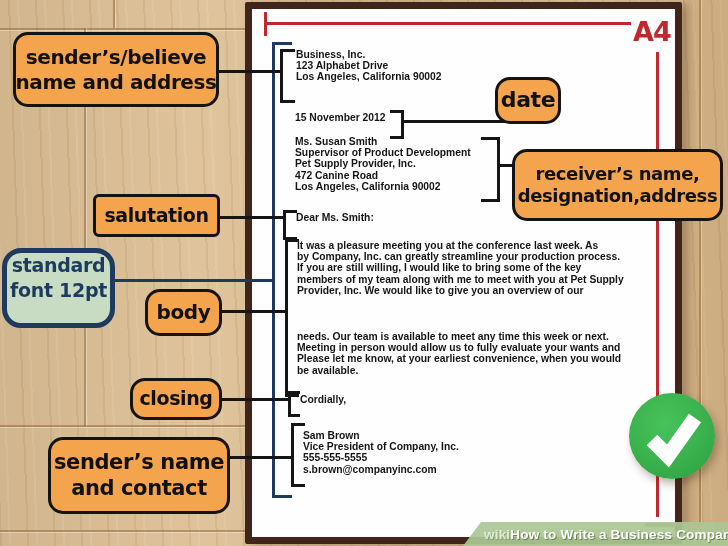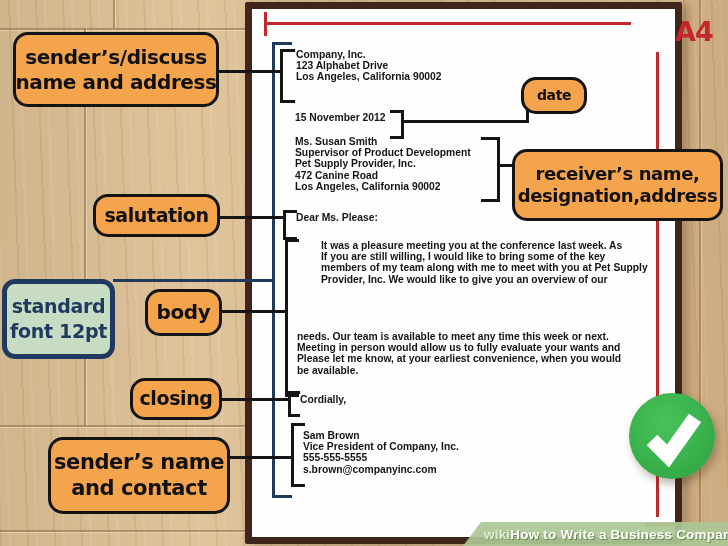--- a/index.html
+++ b/index.html
@@ -23,7 +23,7 @@
   
   .redmark{position:absolute;background:#c1272d;}
   #a4-label{position:absolute;left:633px;top:16px;color:#c1272d;
-    font-family:"DejaVu Sans",sans-serif;font-weight:700;font-size:27px;letter-spacing:-1px;margin-left:42px;}
+    font-family:"DejaVu Sans",sans-serif;font-weight:700;font-size:27px;letter-spacing:-1px;}
   #red-vcap{position:absolute;left:645px;top:523px;width:31px;height:4px;background:#a5854e;}
 
   

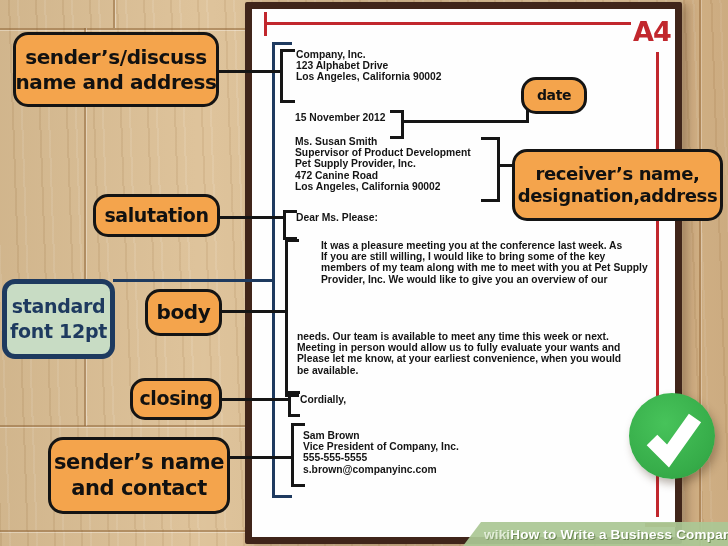--- a/index.html
+++ b/index.html
@@ -157,7 +157,7 @@
   <div class="conn" style="left:229px;top:456px;width:64px;"></div>
 
   <div class="callout" style="left:13px;top:32px;width:206px;height:75px;font-size:20px;">
-    <div>sender’s/discuss</div>
+    <div>sender’s/believe</div>
     <div>name and address</div>
   </div>
   <div class="callout" style="left:521px;top:77px;width:66px;height:37px;font-size:14px;">

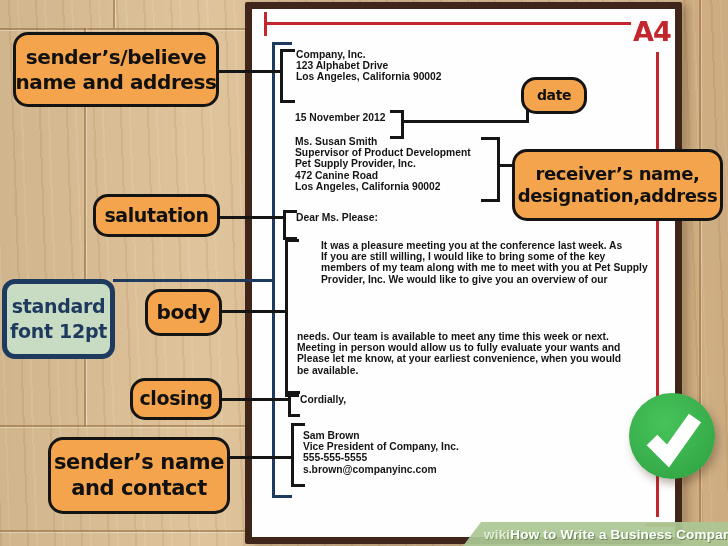--- a/index.html
+++ b/index.html
@@ -100,7 +100,7 @@
   <div id="navy-connector"></div>
 
   <div class="ltxt" style="left:296px;top:49px;">
-    <div>Company, Inc.</div>
+    <div>Business, Inc.</div>
     <div>123 Alphabet Drive</div>
     <div>Los Angeles, California 90002</div>
   </div>

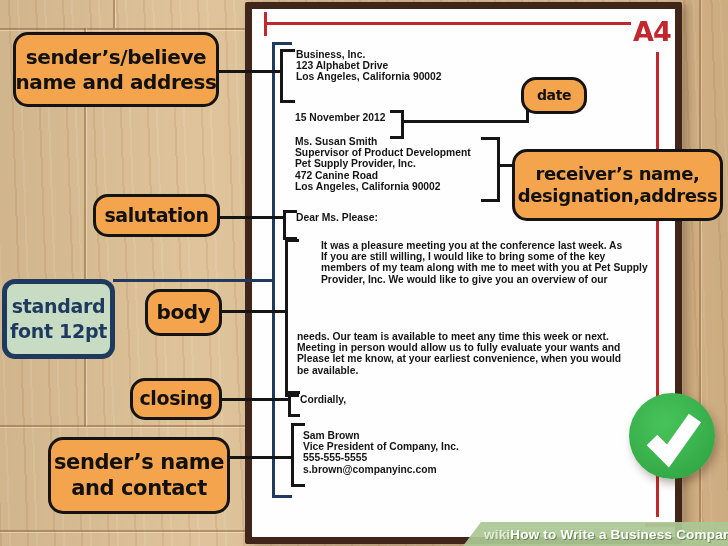--- a/index.html
+++ b/index.html
@@ -160,7 +160,7 @@
     <div>sender’s/believe</div>
     <div>name and address</div>
   </div>
-  <div class="callout" style="left:521px;top:77px;width:66px;height:37px;font-size:14px;">
+  <div class="callout" style="left:495px;top:77px;width:66px;height:47px;font-size:22px;">
     <div>date</div>
   </div>
   <div class="callout" style="left:512px;top:149px;width:211px;height:72px;font-size:18px;">

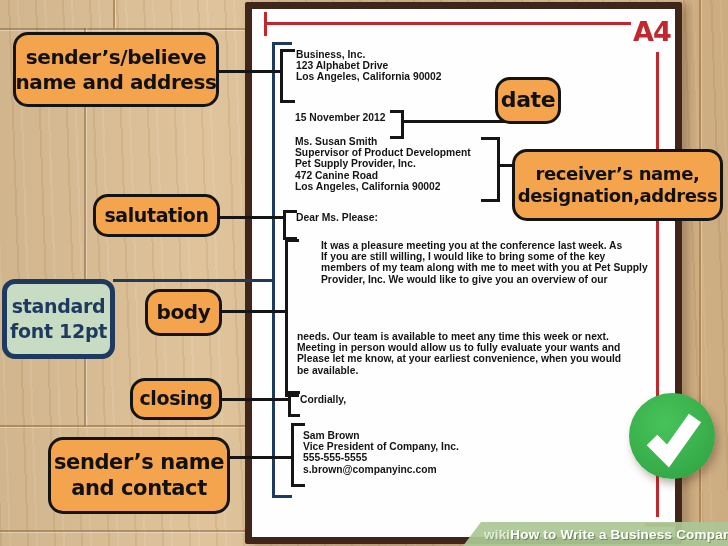--- a/index.html
+++ b/index.html
@@ -167,7 +167,7 @@
     <div>receiver’s name,</div>
     <div>designation,address</div>
   </div>
-  <div class="callout" style="left:93px;top:194px;width:127px;height:43px;font-size:19px;">
+  <div class="callout" style="left:93px;top:194px;width:127px;height:43px;font-size:19px;border-radius:6px;">
     <div>salutation</div>
   </div>
   <div class="callout" style="left:145px;top:289px;width:77px;height:47px;font-size:20px;">

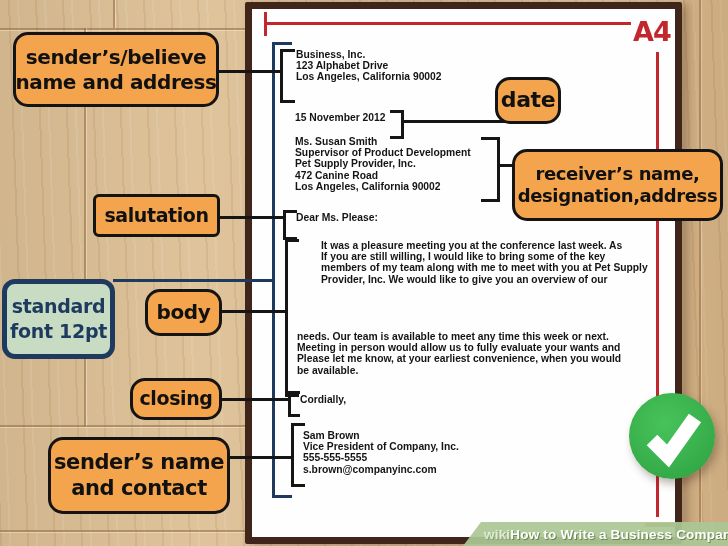--- a/index.html
+++ b/index.html
@@ -115,7 +115,7 @@
     <div>Los Angeles, California 90002</div>
   </div>
   <div class="ltxt" style="left:296px;top:212px;">
-    <div>Dear Ms. Please:</div>
+    <div>Dear Ms. Smith:</div>
   </div>
   <div class="ltxt" style="left:297px;top:240px;margin-left:24px;">
     <div>It was a pleasure meeting you at the conference last week. As</div>

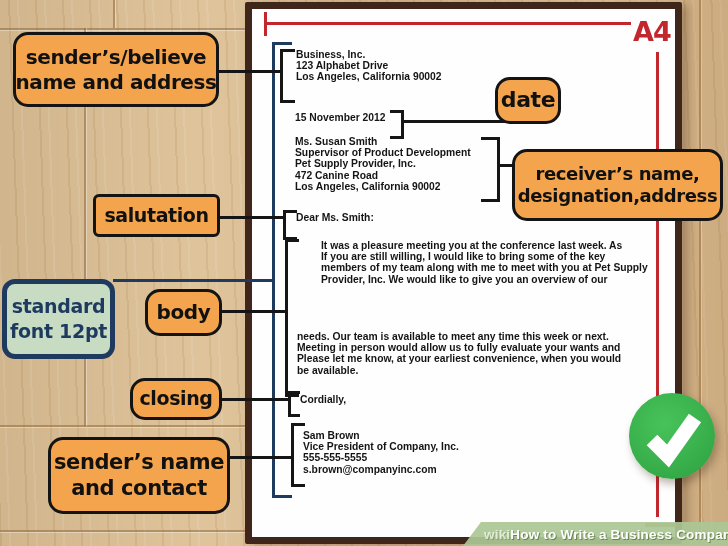--- a/index.html
+++ b/index.html
@@ -117,7 +117,7 @@
   <div class="ltxt" style="left:296px;top:212px;">
     <div>Dear Ms. Smith:</div>
   </div>
-  <div class="ltxt" style="left:297px;top:240px;margin-left:24px;">
+  <div class="ltxt" style="left:297px;top:240px;">
     <div>It was a pleasure meeting you at the conference last week. As</div>
     <div>If you are still willing, I would like to bring some of the key</div>
     <div>members of my team along with me to meet with you at Pet Supply</div>

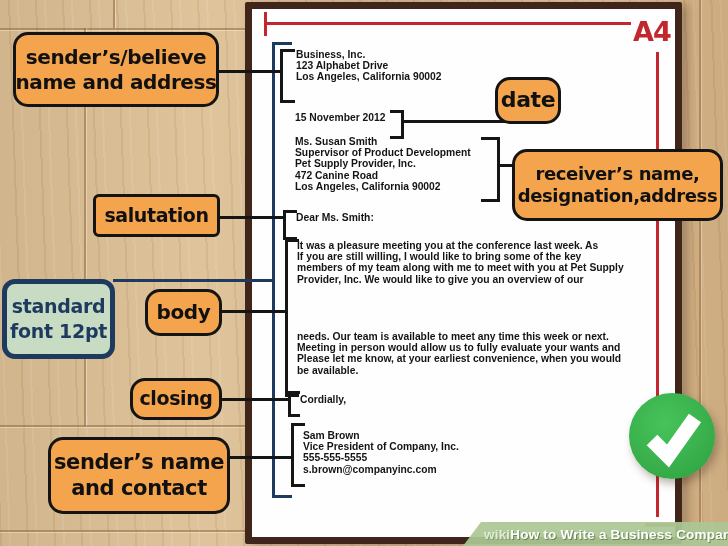--- a/index.html
+++ b/index.html
@@ -53,10 +53,10 @@
 
   
   #font-box{position:absolute;left:2px;top:248px;width:113px;height:80px;
-    background:#c8dcc4;border:5px solid #1e3a5f;border-radius:13px;box-sizing:border-box;
-    display:flex;flex-direction:column;align-items:center;justify-content:center;
+    background:#c8dcc4;border:5px solid #1e3a5f;border-radius:19px;box-sizing:border-box;
+    display:flex;flex-direction:column;align-items:center;justify-content:flex-start;
     color:#1e3a5f;font-family:"DejaVu Sans",sans-serif;font-weight:700;font-size:19px;
-    line-height:1.3;letter-spacing:-0.3px;margin-top:31px;}
+    line-height:1.3;letter-spacing:-0.3px;}
   #font-box div{white-space:nowrap;}
 
   

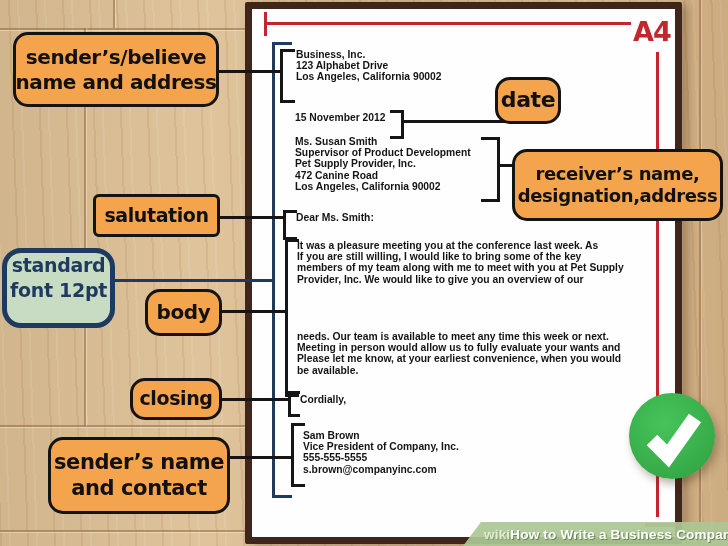--- a/index.html
+++ b/index.html
@@ -119,6 +119,7 @@
   </div>
   <div class="ltxt" style="left:297px;top:240px;">
     <div>It was a pleasure meeting you at the conference last week. As</div>
+    <div>by Company, Inc. can greatly streamline your production process.</div>
     <div>If you are still willing, I would like to bring some of the key</div>
     <div>members of my team along with me to meet with you at Pet Supply</div>
     <div>Provider, Inc. We would like to give you an overview of our</div>

